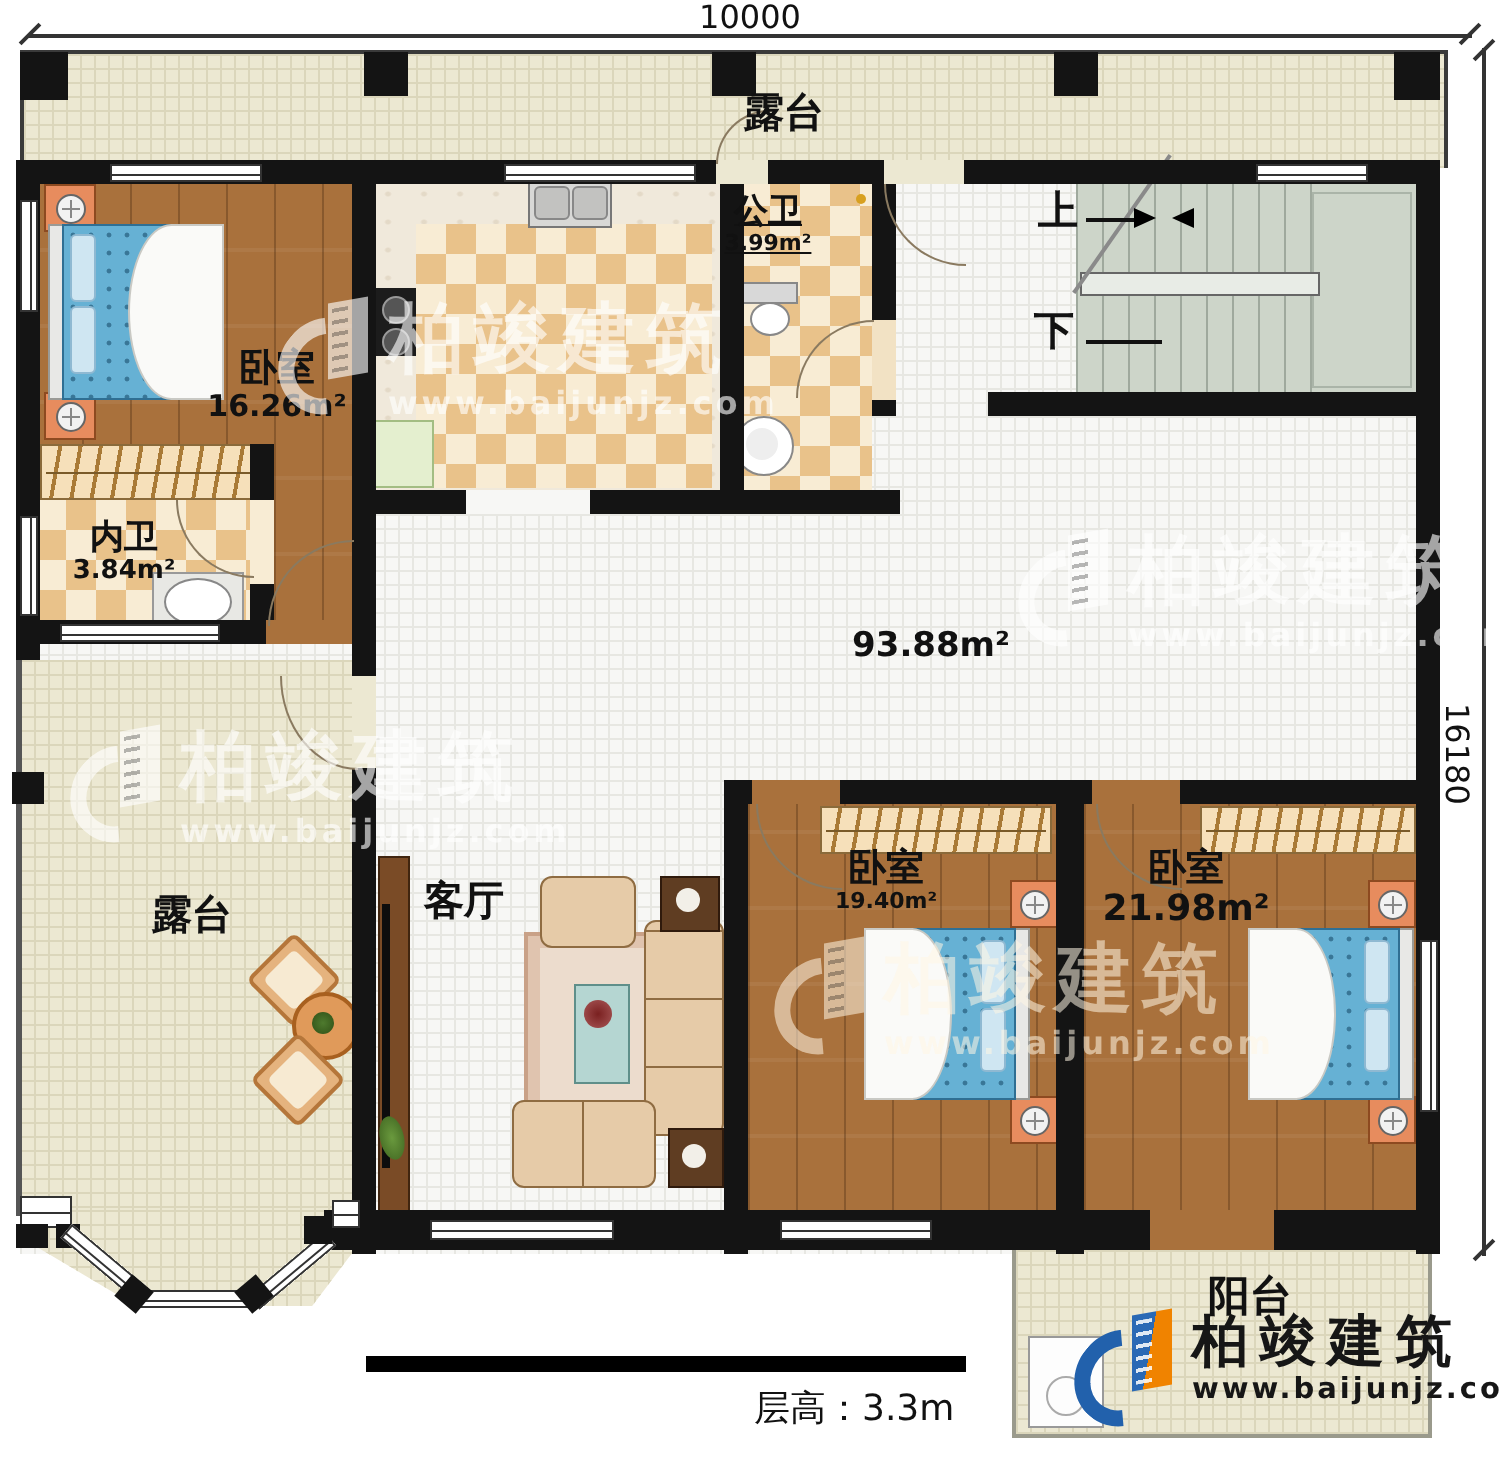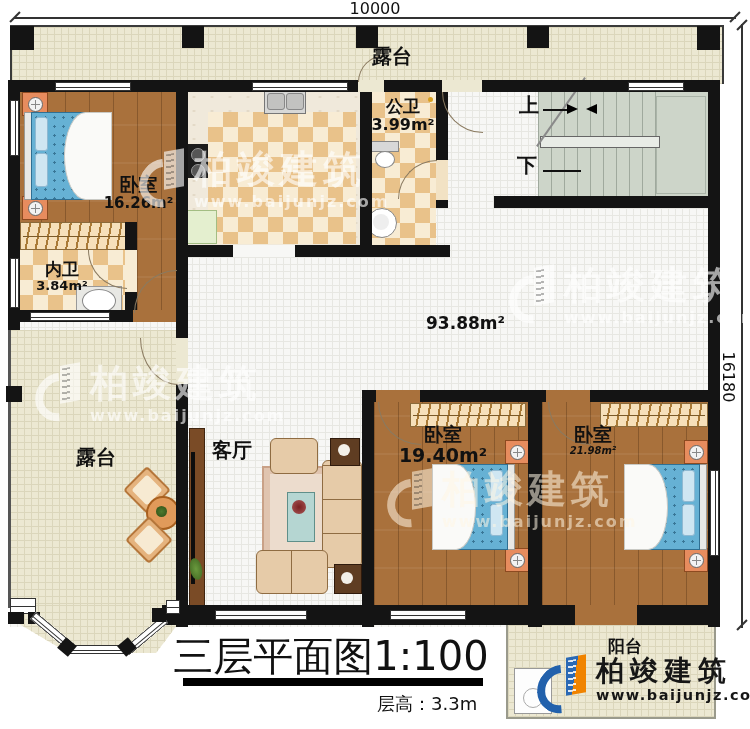--- a/index.html
+++ b/index.html
@@ -247,7 +247,7 @@
     <span>卧室</span>
     <span class="area" style="font-size:15px;">16.26m²</span>
   </div>
-  <div class="lbl" style="left:371px;top:97px;width:64px;font-size:17px;">
+  <div class="lbl" style="left:352px;top:97px;width:64px;font-size:17px;text-decoration:underline;">
     <span>公卫</span>
     <span class="area" style="font-size:16px;">3.99m²</span>
   </div>

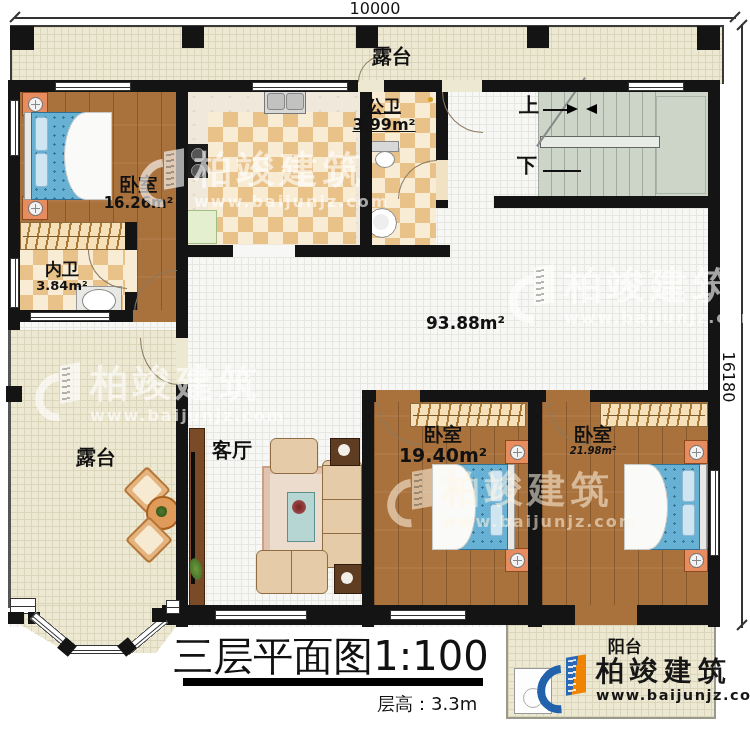--- a/index.html
+++ b/index.html
@@ -249,7 +249,7 @@
   </div>
   <div class="lbl" style="left:352px;top:97px;width:64px;font-size:17px;text-decoration:underline;">
     <span>公卫</span>
-    <span class="area" style="font-size:16px;">3.99m²</span>
+    <span class="area" style="font-size:11px;">3.99m²</span>
   </div>
   <div class="lbl" style="left:30px;top:260px;width:64px;font-size:17px;">
     <span>内卫</span>

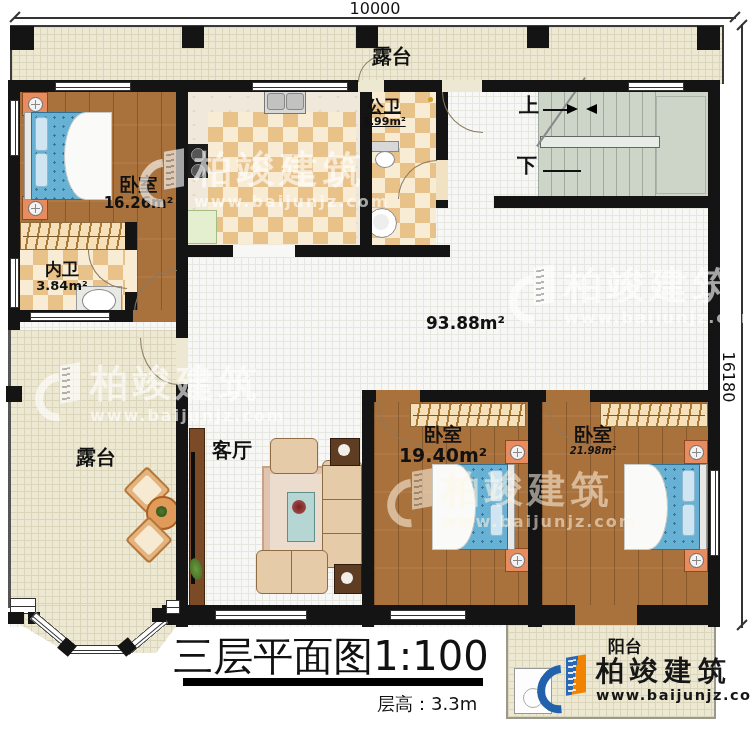--- a/index.html
+++ b/index.html
@@ -262,7 +262,7 @@
   <div class="lbl" style="left:196px;top:439px;width:72px;font-size:20px;"><span>客厅</span></div>
   <div class="lbl" style="left:398px;top:424px;width:90px;font-size:19px;">
     <span>卧室</span>
-    <span class="area" style="font-size:19px;text-align:center;">19.40m²</span>
+    <span class="area" style="font-size:11px;text-align:center;">19.40m²</span>
   </div>
   <div class="lbl" style="left:548px;top:424px;width:90px;font-size:19px;">
     <span>卧室</span>

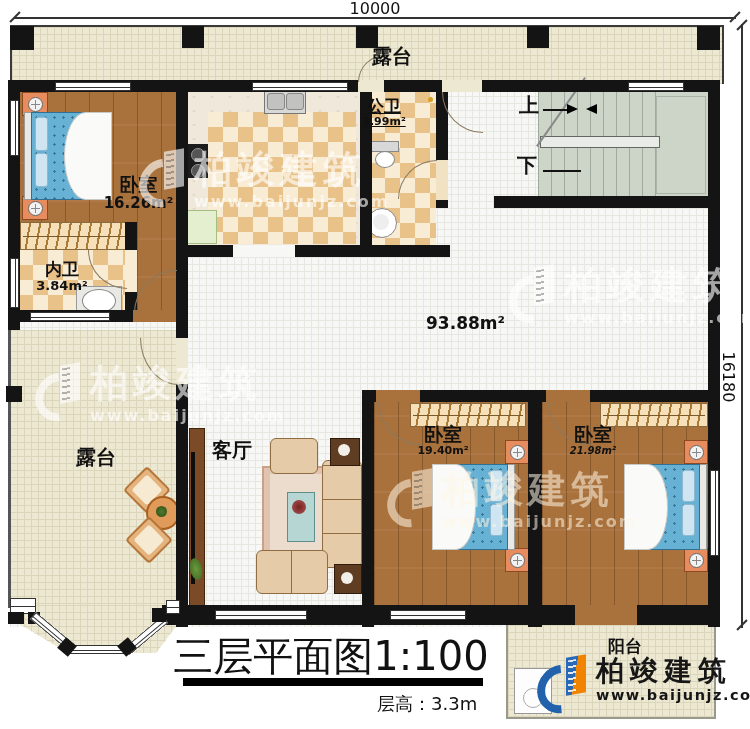--- a/index.html
+++ b/index.html
@@ -266,7 +266,7 @@
   </div>
   <div class="lbl" style="left:548px;top:424px;width:90px;font-size:19px;">
     <span>卧室</span>
-    <span class="area" style="font-size:10px;font-style:italic;">21.98m²</span>
+    <span class="area" style="font-size:18px;">21.98m²</span>
   </div>
   <div class="lbl" style="left:592px;top:637px;width:66px;font-size:17px;"><span>阳台</span></div>
 

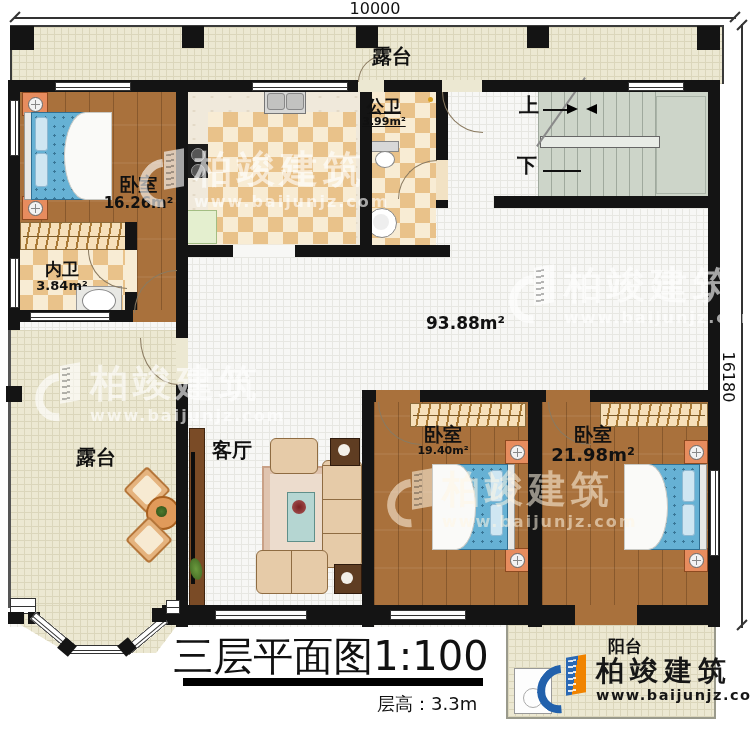--- a/index.html
+++ b/index.html
@@ -320,9 +320,6 @@
       </div>
   </div>
 
-  <div class="abs" style="left:161px;top:629px;width:340px;text-align:center;font-size:40px;color:#111;z-index:7;white-space:nowrap;">
-    <span>三层平面图</span><span>1:100</span>
-  </div>
   <div class="abs" style="left:183px;top:678px;width:300px;height:8px;background:#000;z-index:7;"></div>
   <div class="abs" style="left:377px;top:692px;font-size:18px;color:#111;z-index:7;"><span>层高：3.3m</span></div>
 

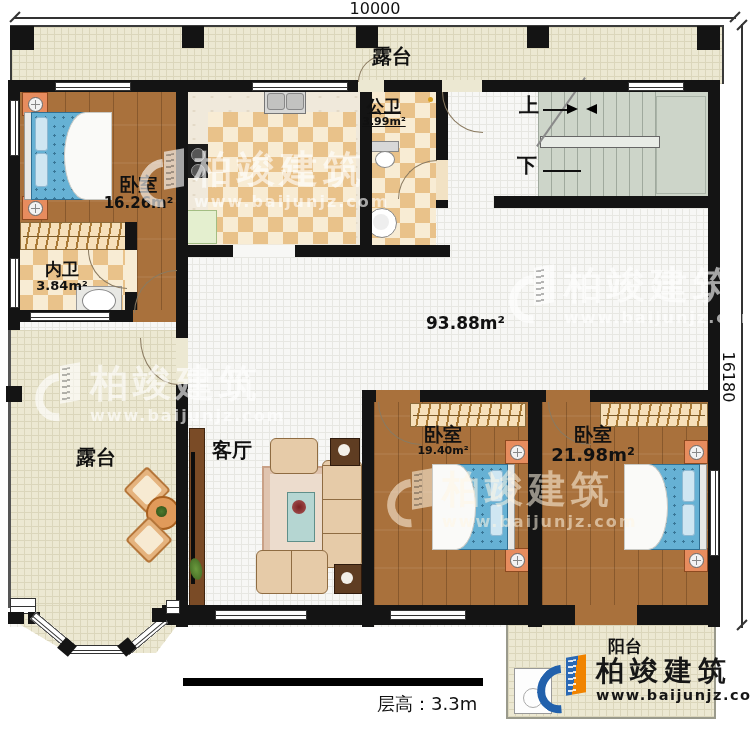--- a/index.html
+++ b/index.html
@@ -268,7 +268,7 @@
     <span>卧室</span>
     <span class="area" style="font-size:18px;">21.98m²</span>
   </div>
-  <div class="lbl" style="left:592px;top:637px;width:66px;font-size:17px;"><span>阳台</span></div>
+  <div class="lbl" style="left:592px;top:637px;width:66px;font-size:21px;"><span>阳台</span></div>
 
   <div class="lbl" style="left:340px;top:0px;width:70px;font-size:16px;font-weight:normal;"><span>10000</span></div>
   <div class="dimline" style="left:14px;top:17px;width:722px;height:1.5px;"></div>

